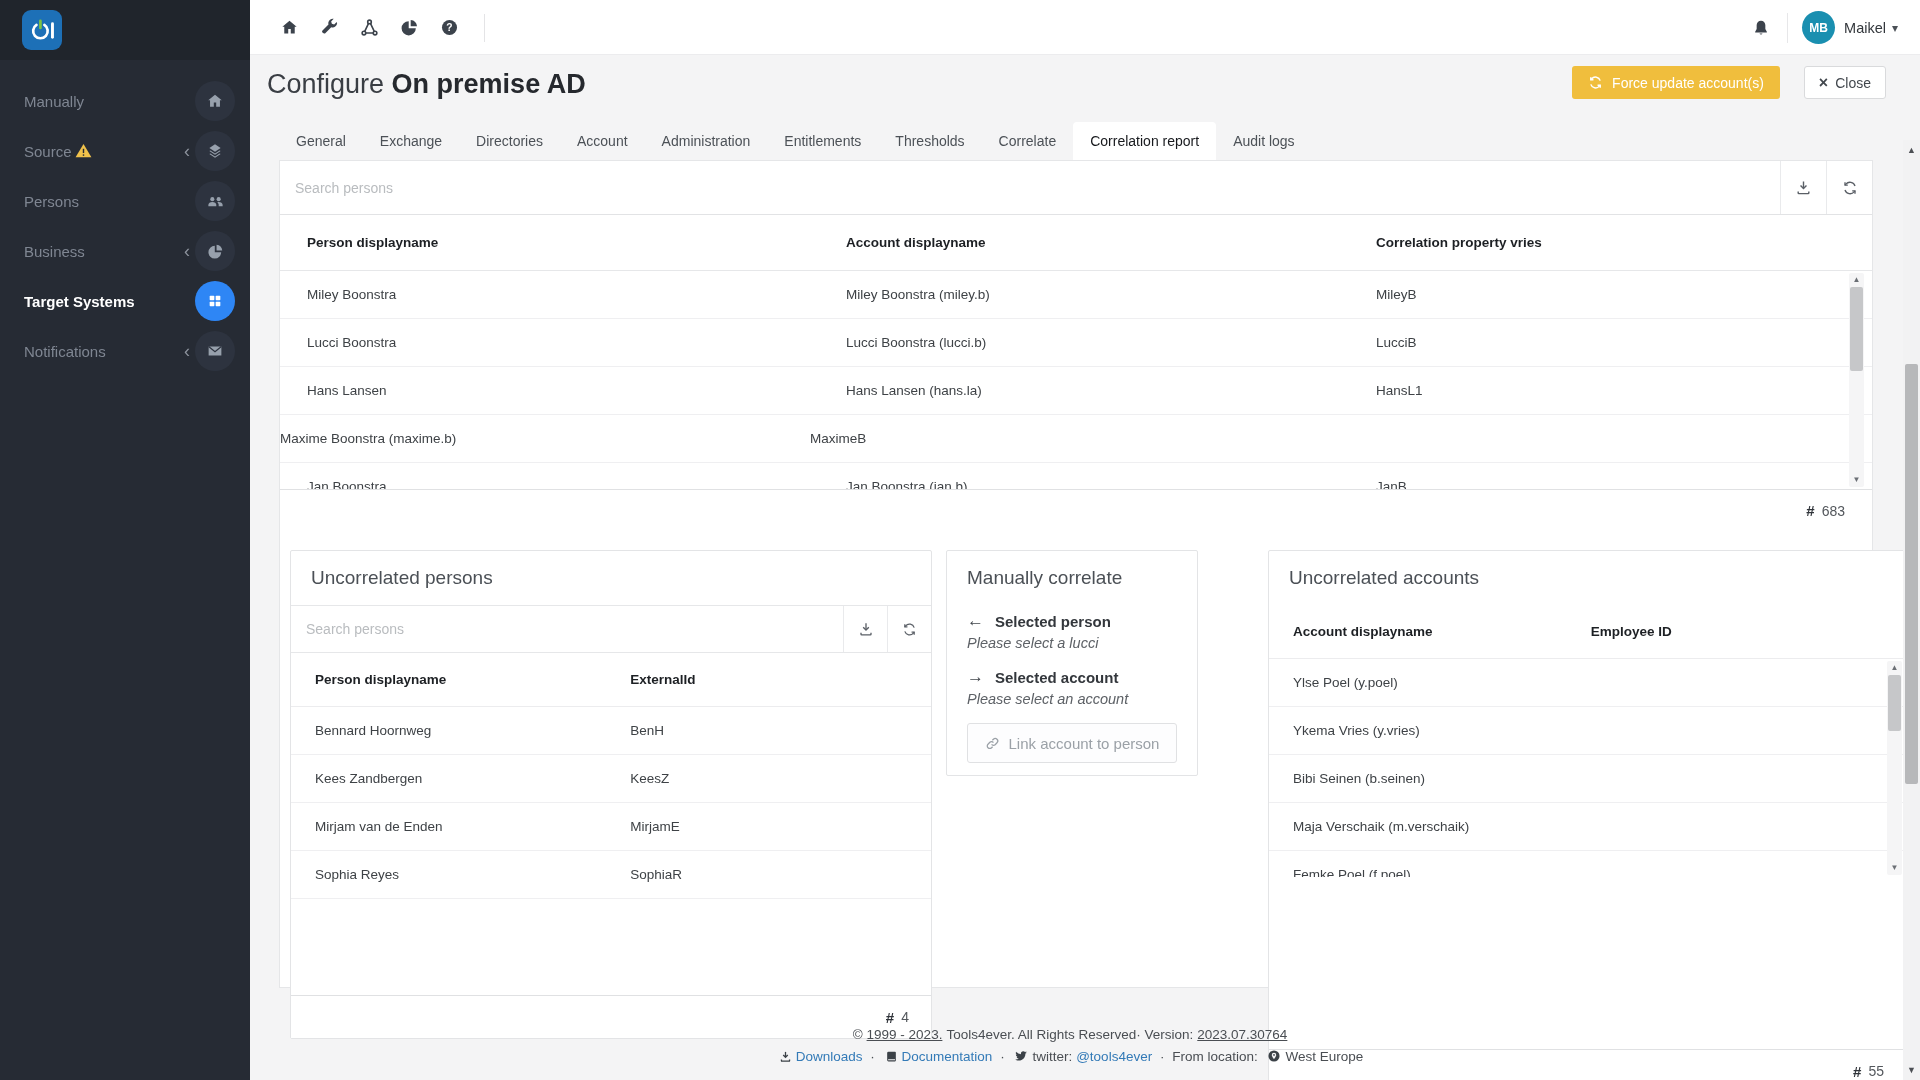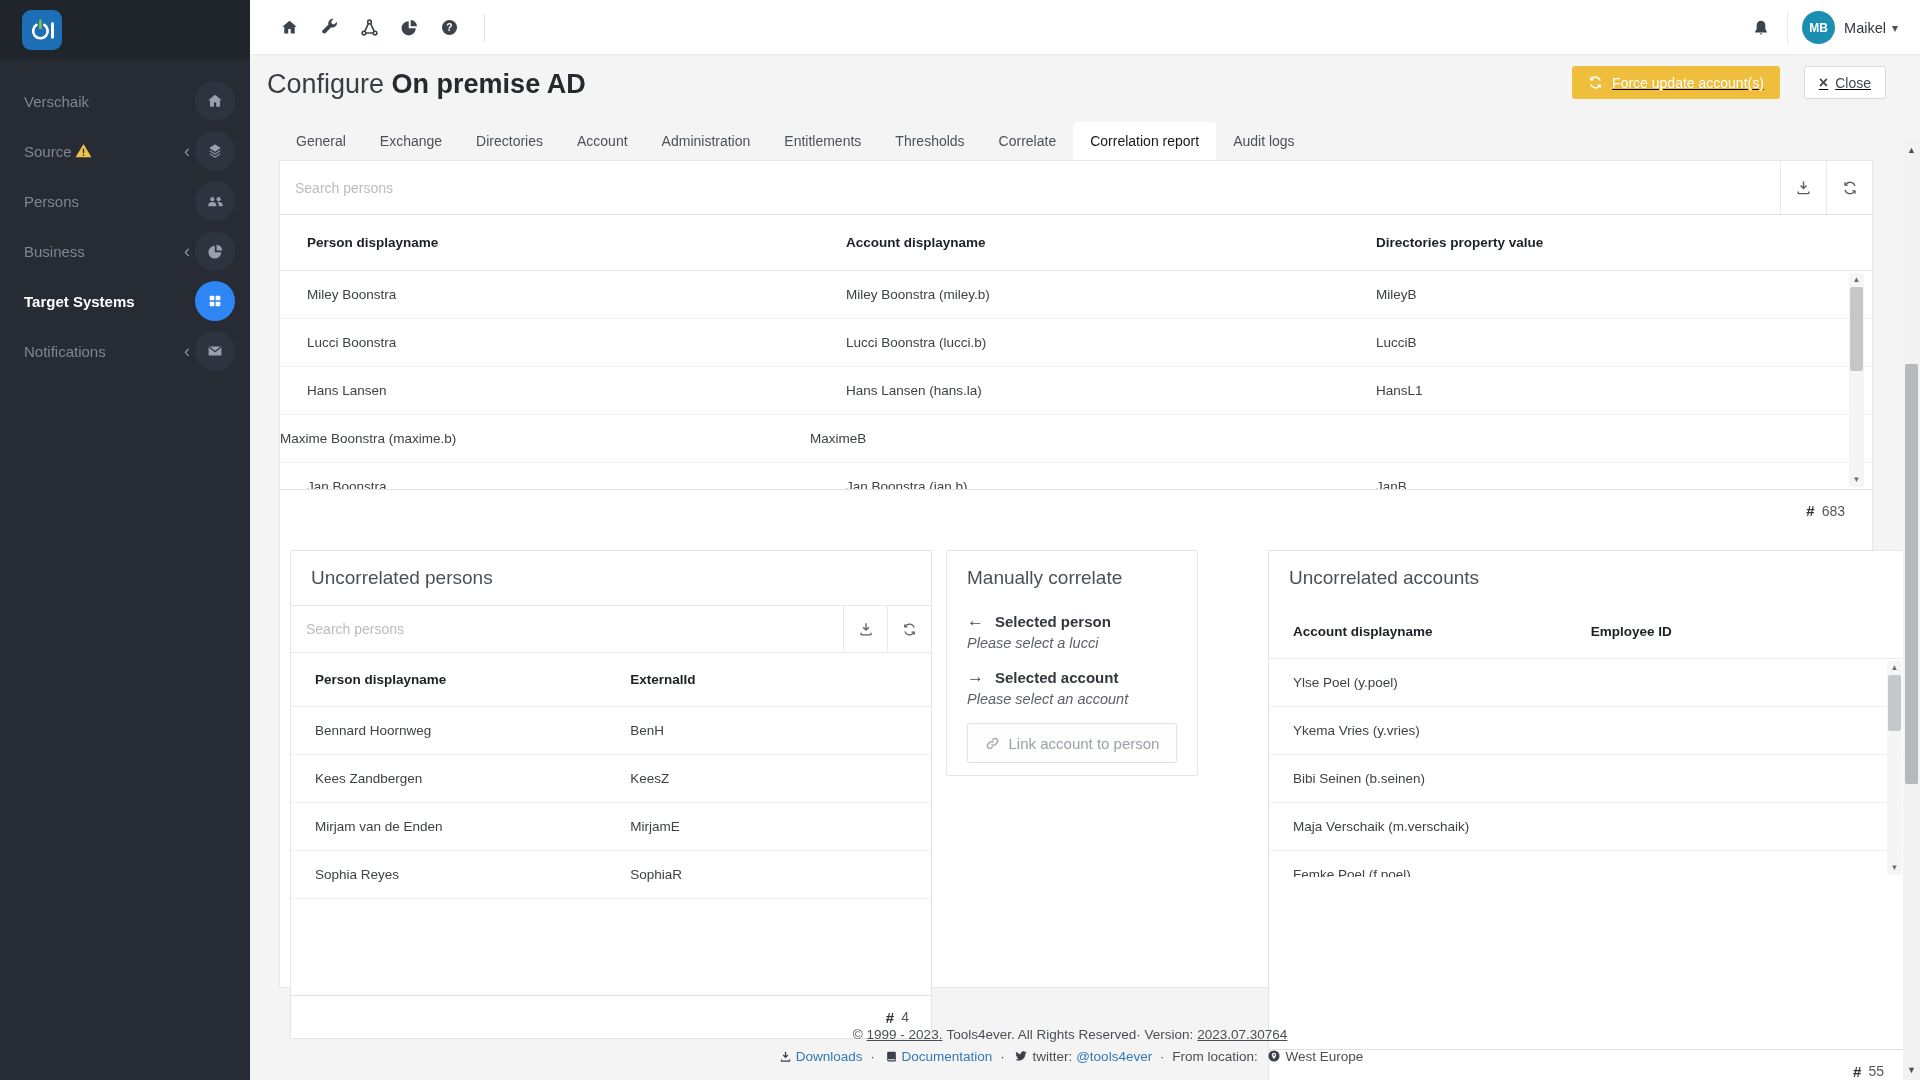--- a/index.html
+++ b/index.html
@@ -35,7 +35,7 @@
   .content{position:absolute;left:250px;top:55px;right:0;bottom:0;}
   .page-title{position:absolute;left:17px;top:14px;font-size:27px;color:#3a3e44;font-weight:300;white-space:nowrap;}
   .page-title b{font-weight:700;color:#26292e;}
-  .actions{position:absolute;top:11px;right:34px;display:flex;gap:24px;text-decoration:underline;}
+  .actions{position:absolute;top:11px;right:34px;display:flex;gap:24px;}
   .btn-warning{background:#f0be3d;color:#fff;border:none;border-radius:3px;font-size:14px;padding:0 16px;height:33px;display:flex;align-items:center;gap:9px;cursor:pointer;font-family:inherit;}
   .btn-close{background:#fff;color:#43484e;border:1px solid #d9dadc;border-radius:3px;font-size:14px;padding:0 14px;height:33px;display:flex;align-items:center;gap:7px;cursor:pointer;font-family:inherit;}
   .btn-close .x{font-weight:700;font-size:16px;line-height:1;}

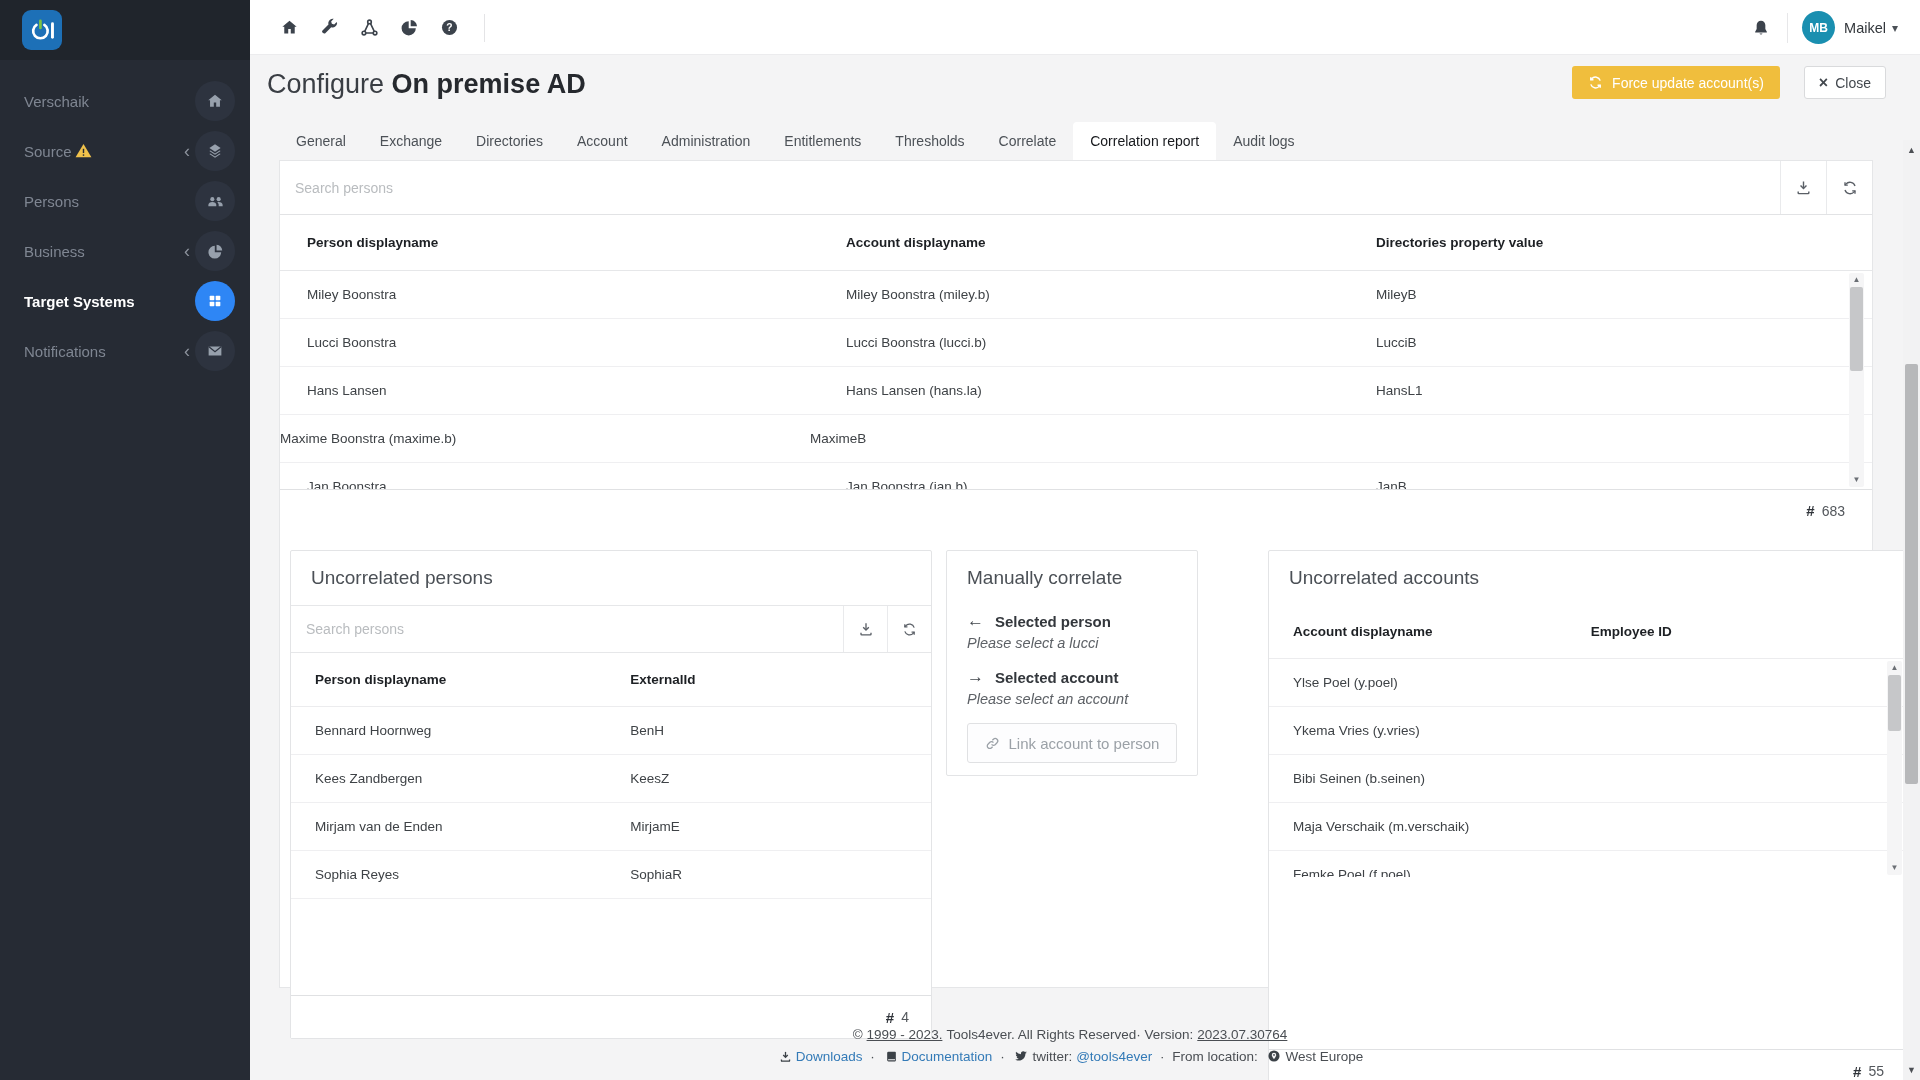--- a/index.html
+++ b/index.html
@@ -116,7 +116,7 @@
   <nav class="nav">
 
     <div class="nav-item">
-      <span class="nav-label">Verschaik</span>
+      <span class="nav-label">Manually</span>
       <span class="nav-circle">
         <svg width="18" height="18" viewBox="0 0 24 24" fill="currentColor">
             <path d="M12 3.5 3 11h2.4v8.5h5V14h3.2v5.5h5V11H21z"></path>

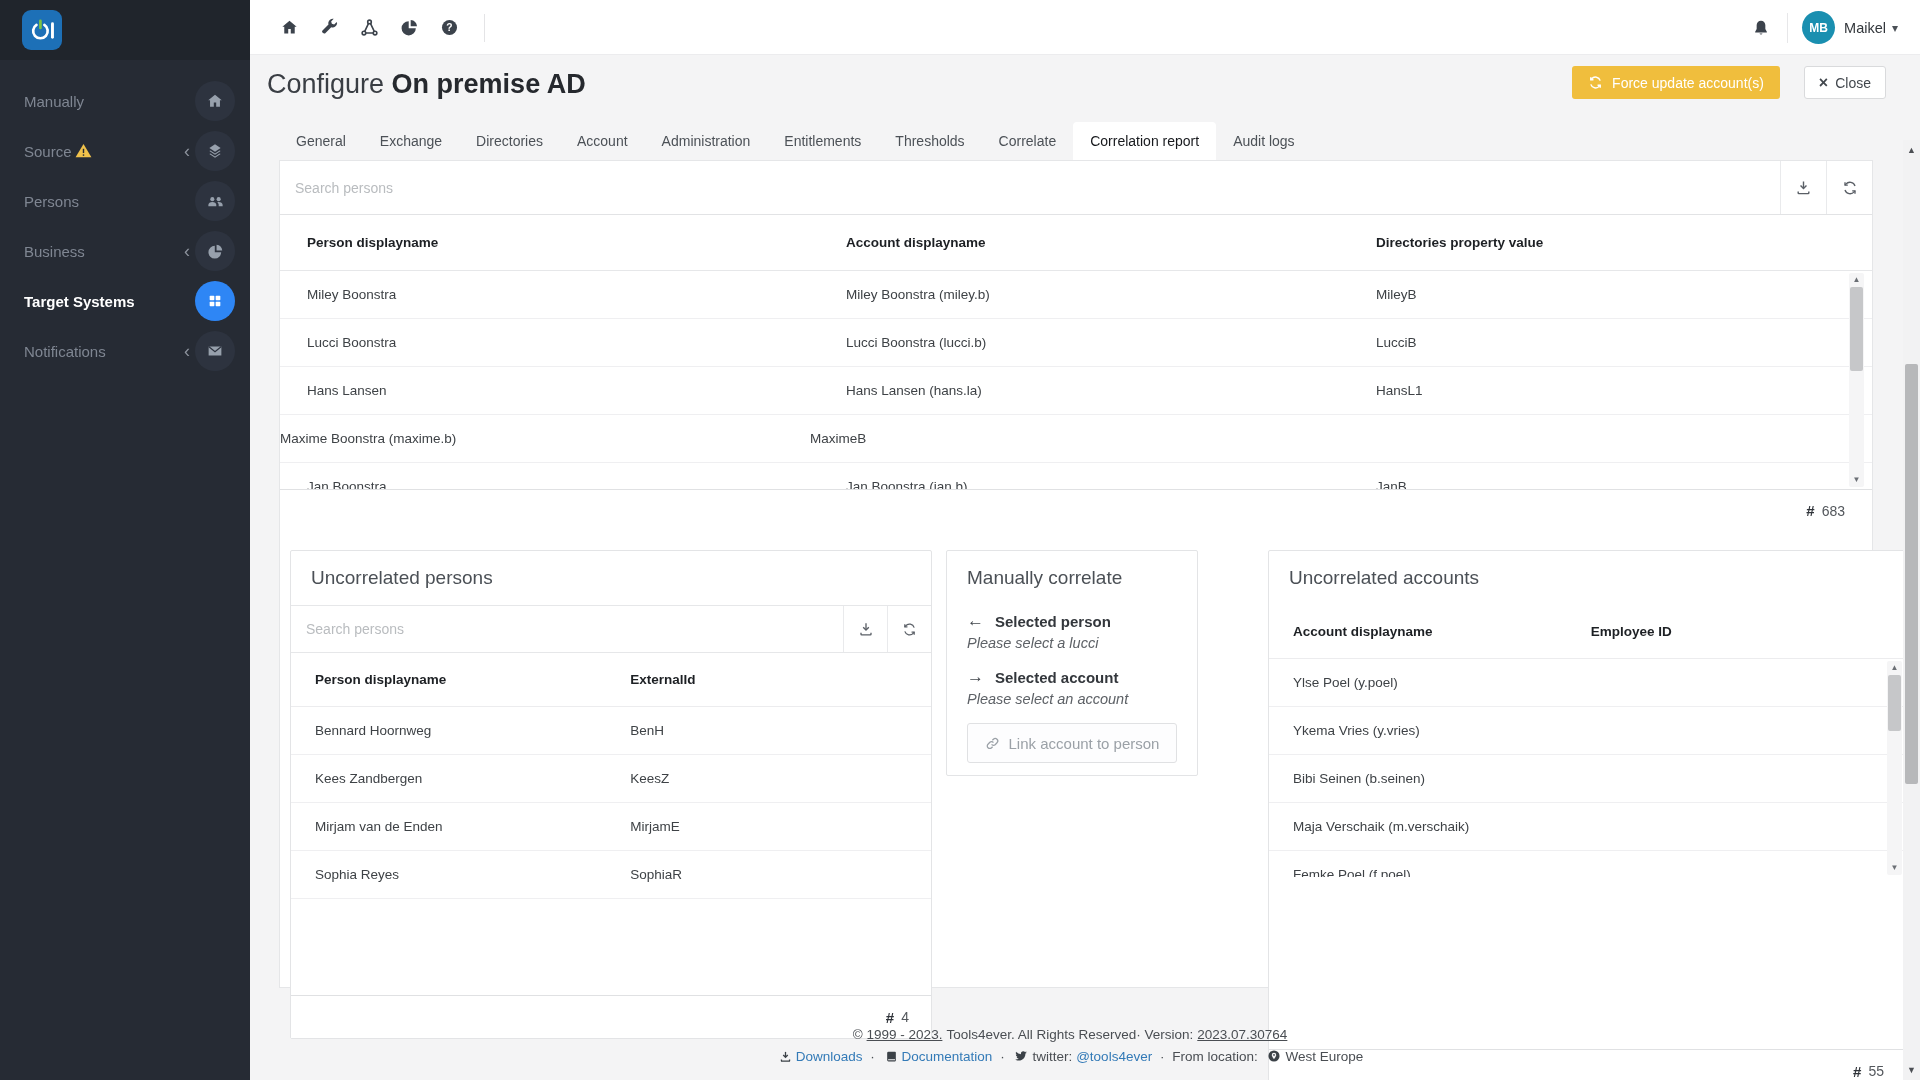--- a/index.html
+++ b/index.html
@@ -302,7 +302,7 @@
     <div class="thead">
       <div class="col-p1">Person displayname</div>
       <div class="col-p2">Account displayname</div>
-      <div class="col-p3">Directories property value</div>
+      <div class="col-p3">Correlation property vries</div>
     </div>
 
     <div class="tviewport">

